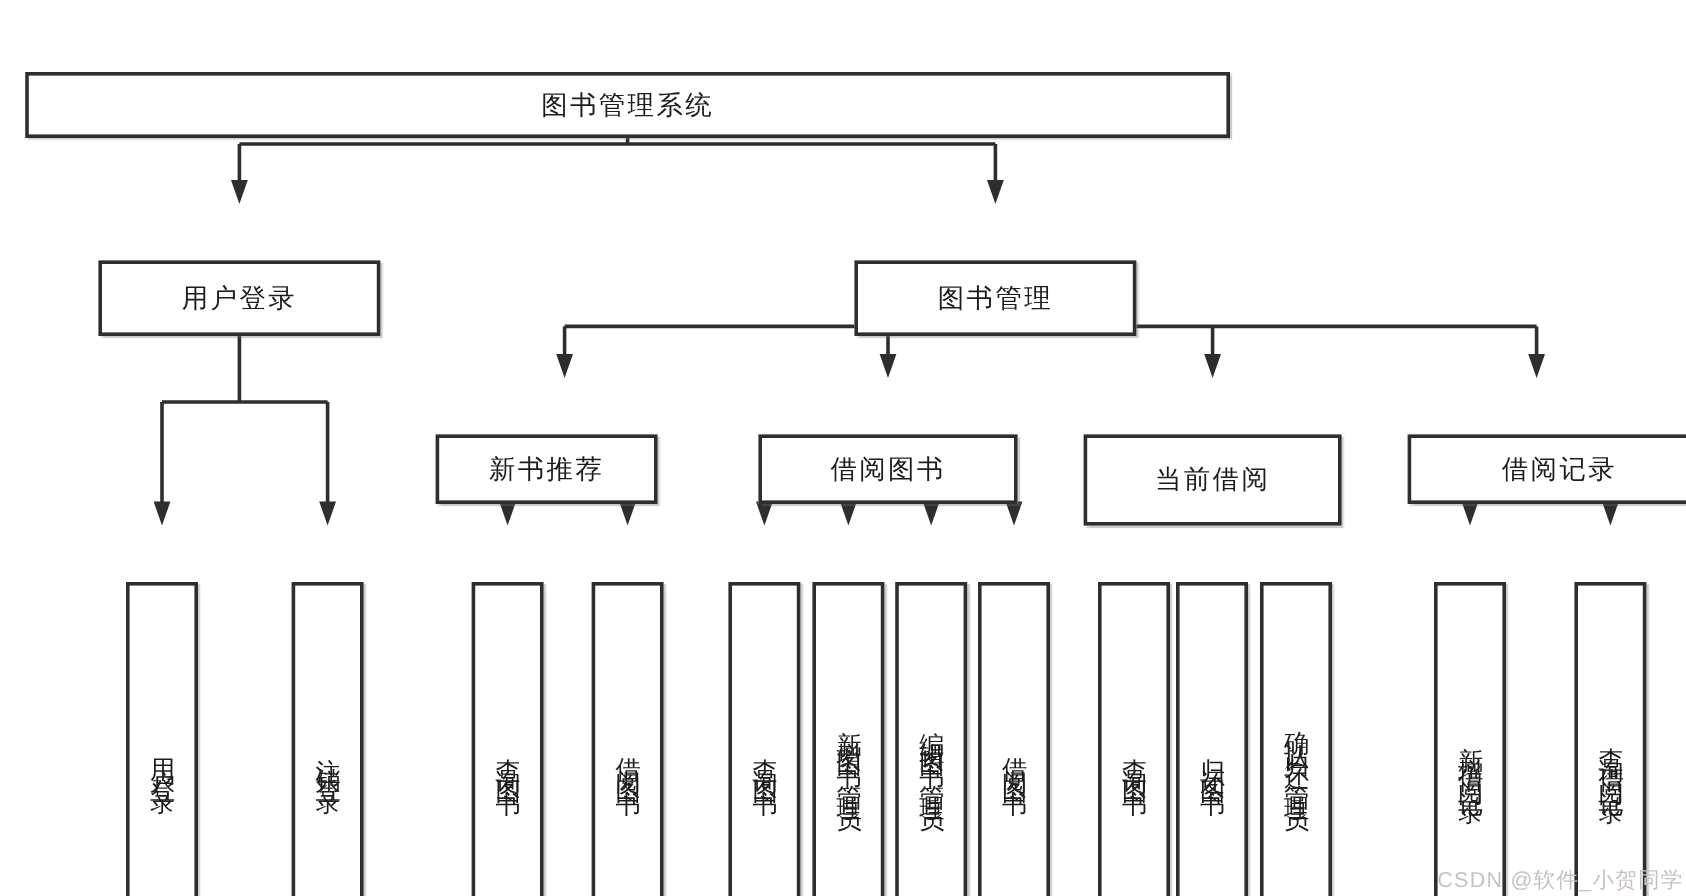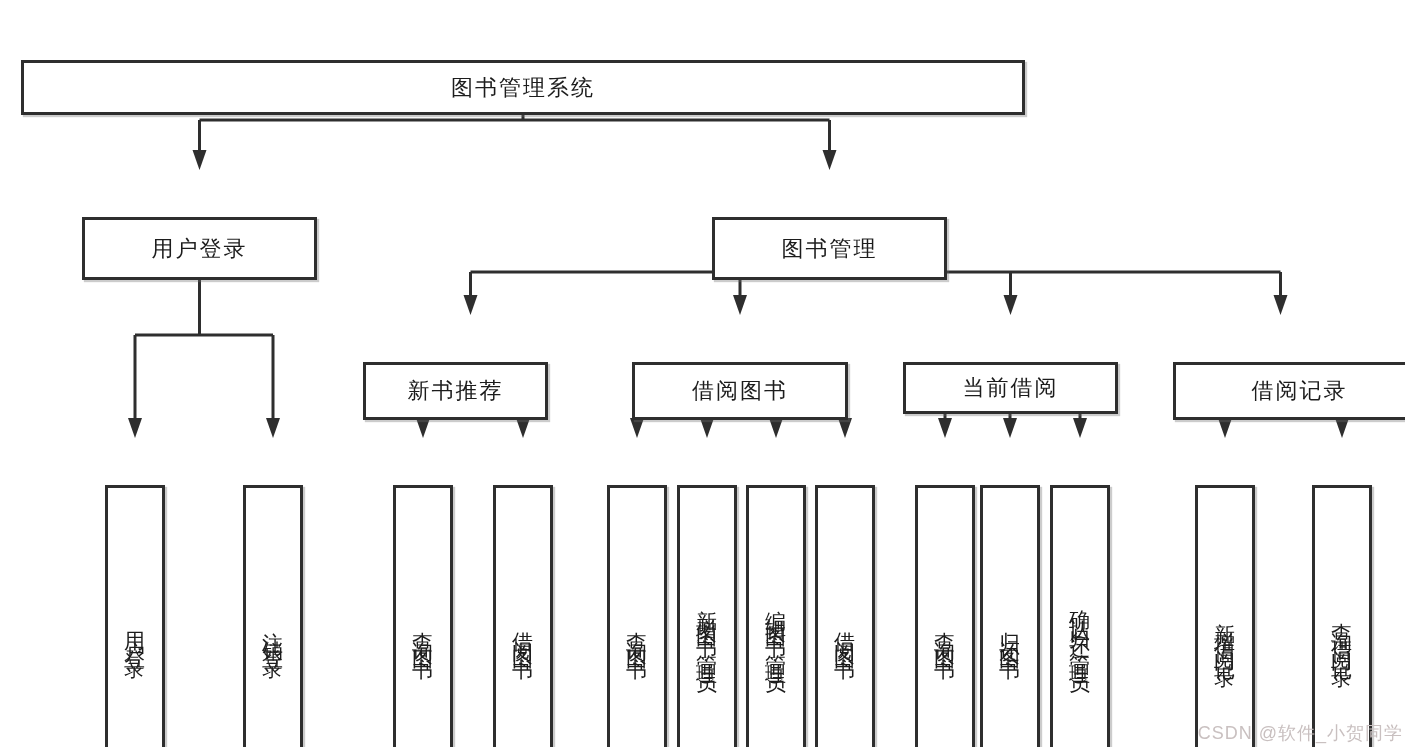--- a/index.html
+++ b/index.html
@@ -115,7 +115,7 @@
   <div class="node h" style="left:632px;top:315px;width:216px;height:58px">
     <span>借阅图书</span>
   </div>
-  <div class="node h" style="left:903px;top:315px;width:215px;height:52px">
+  <div class="node h" style="left:903px;top:315px;width:215px;height:76px">
     <span>当前借阅</span>
   </div>
   <div class="node h" style="left:1173px;top:315px;width:253px;height:58px">

